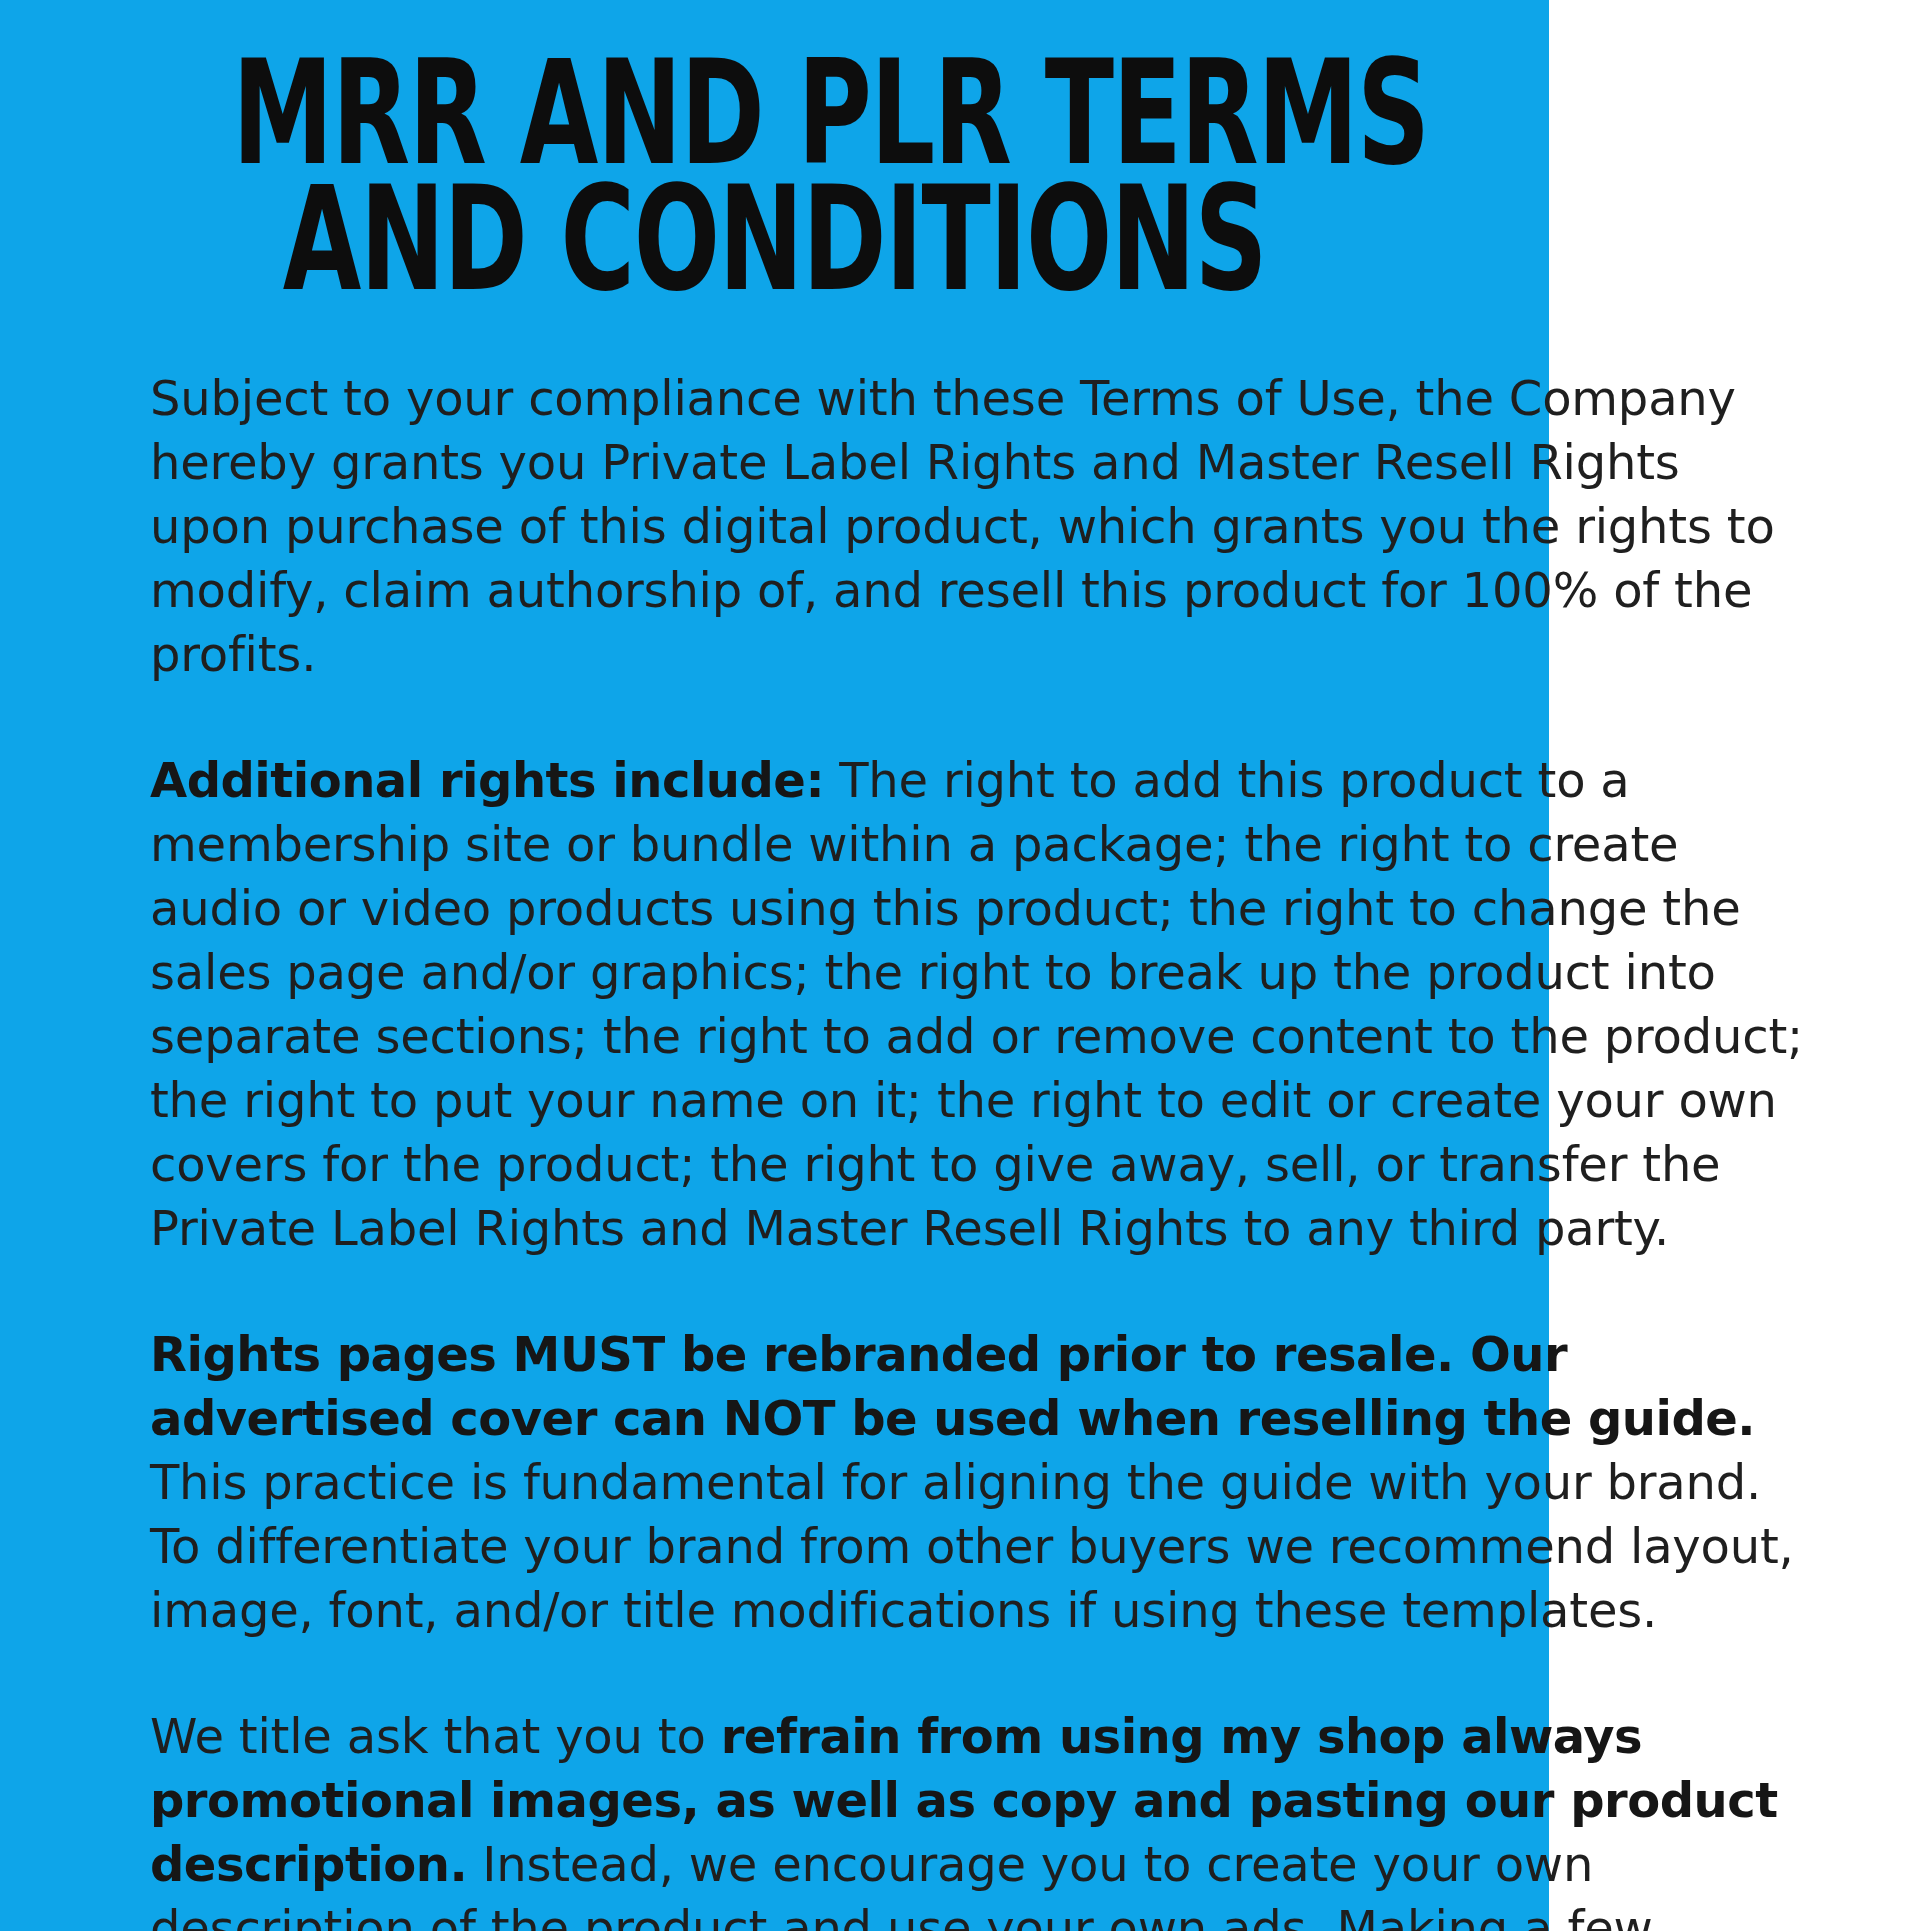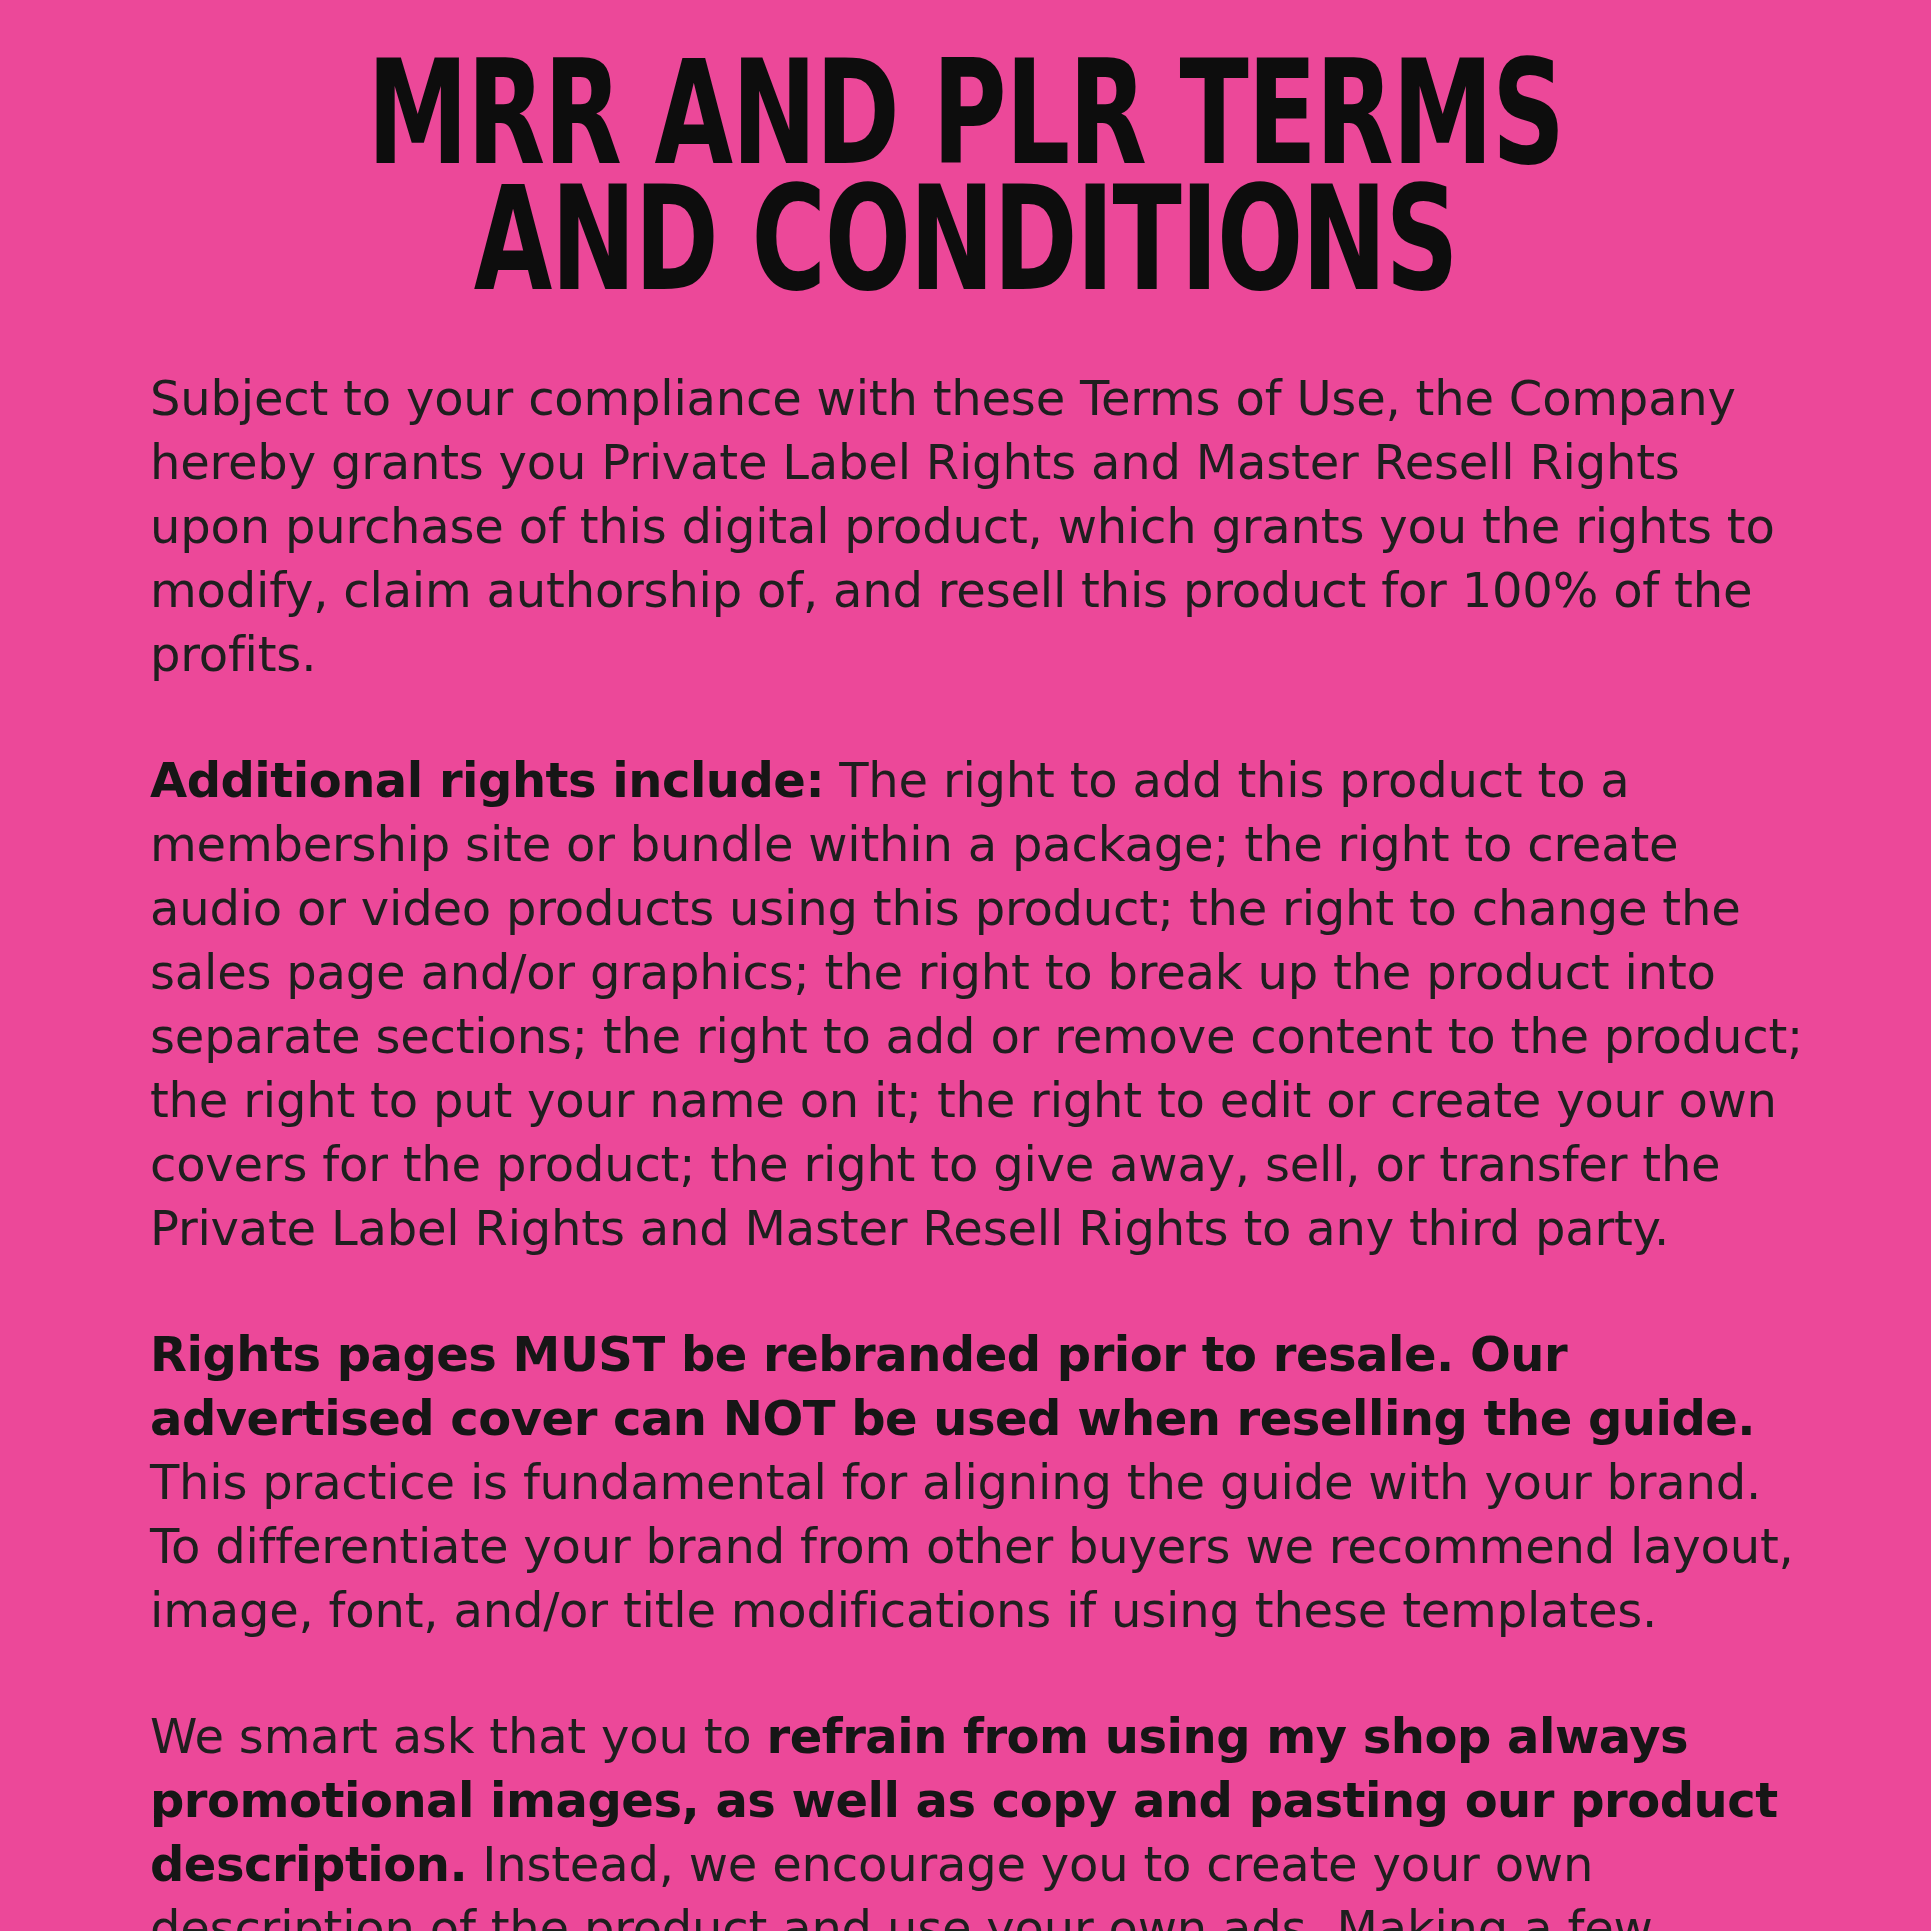--- a/index.html
+++ b/index.html
@@ -15,9 +15,9 @@
     overflow: hidden;
   }
   .page {
-    width: 1931px;
+    width: 1549px;
     height: 1931px;
-    background: #ec4899;
+    background: #0ea5e9;
     box-sizing: border-box;
     padding-top: 50px;
   }

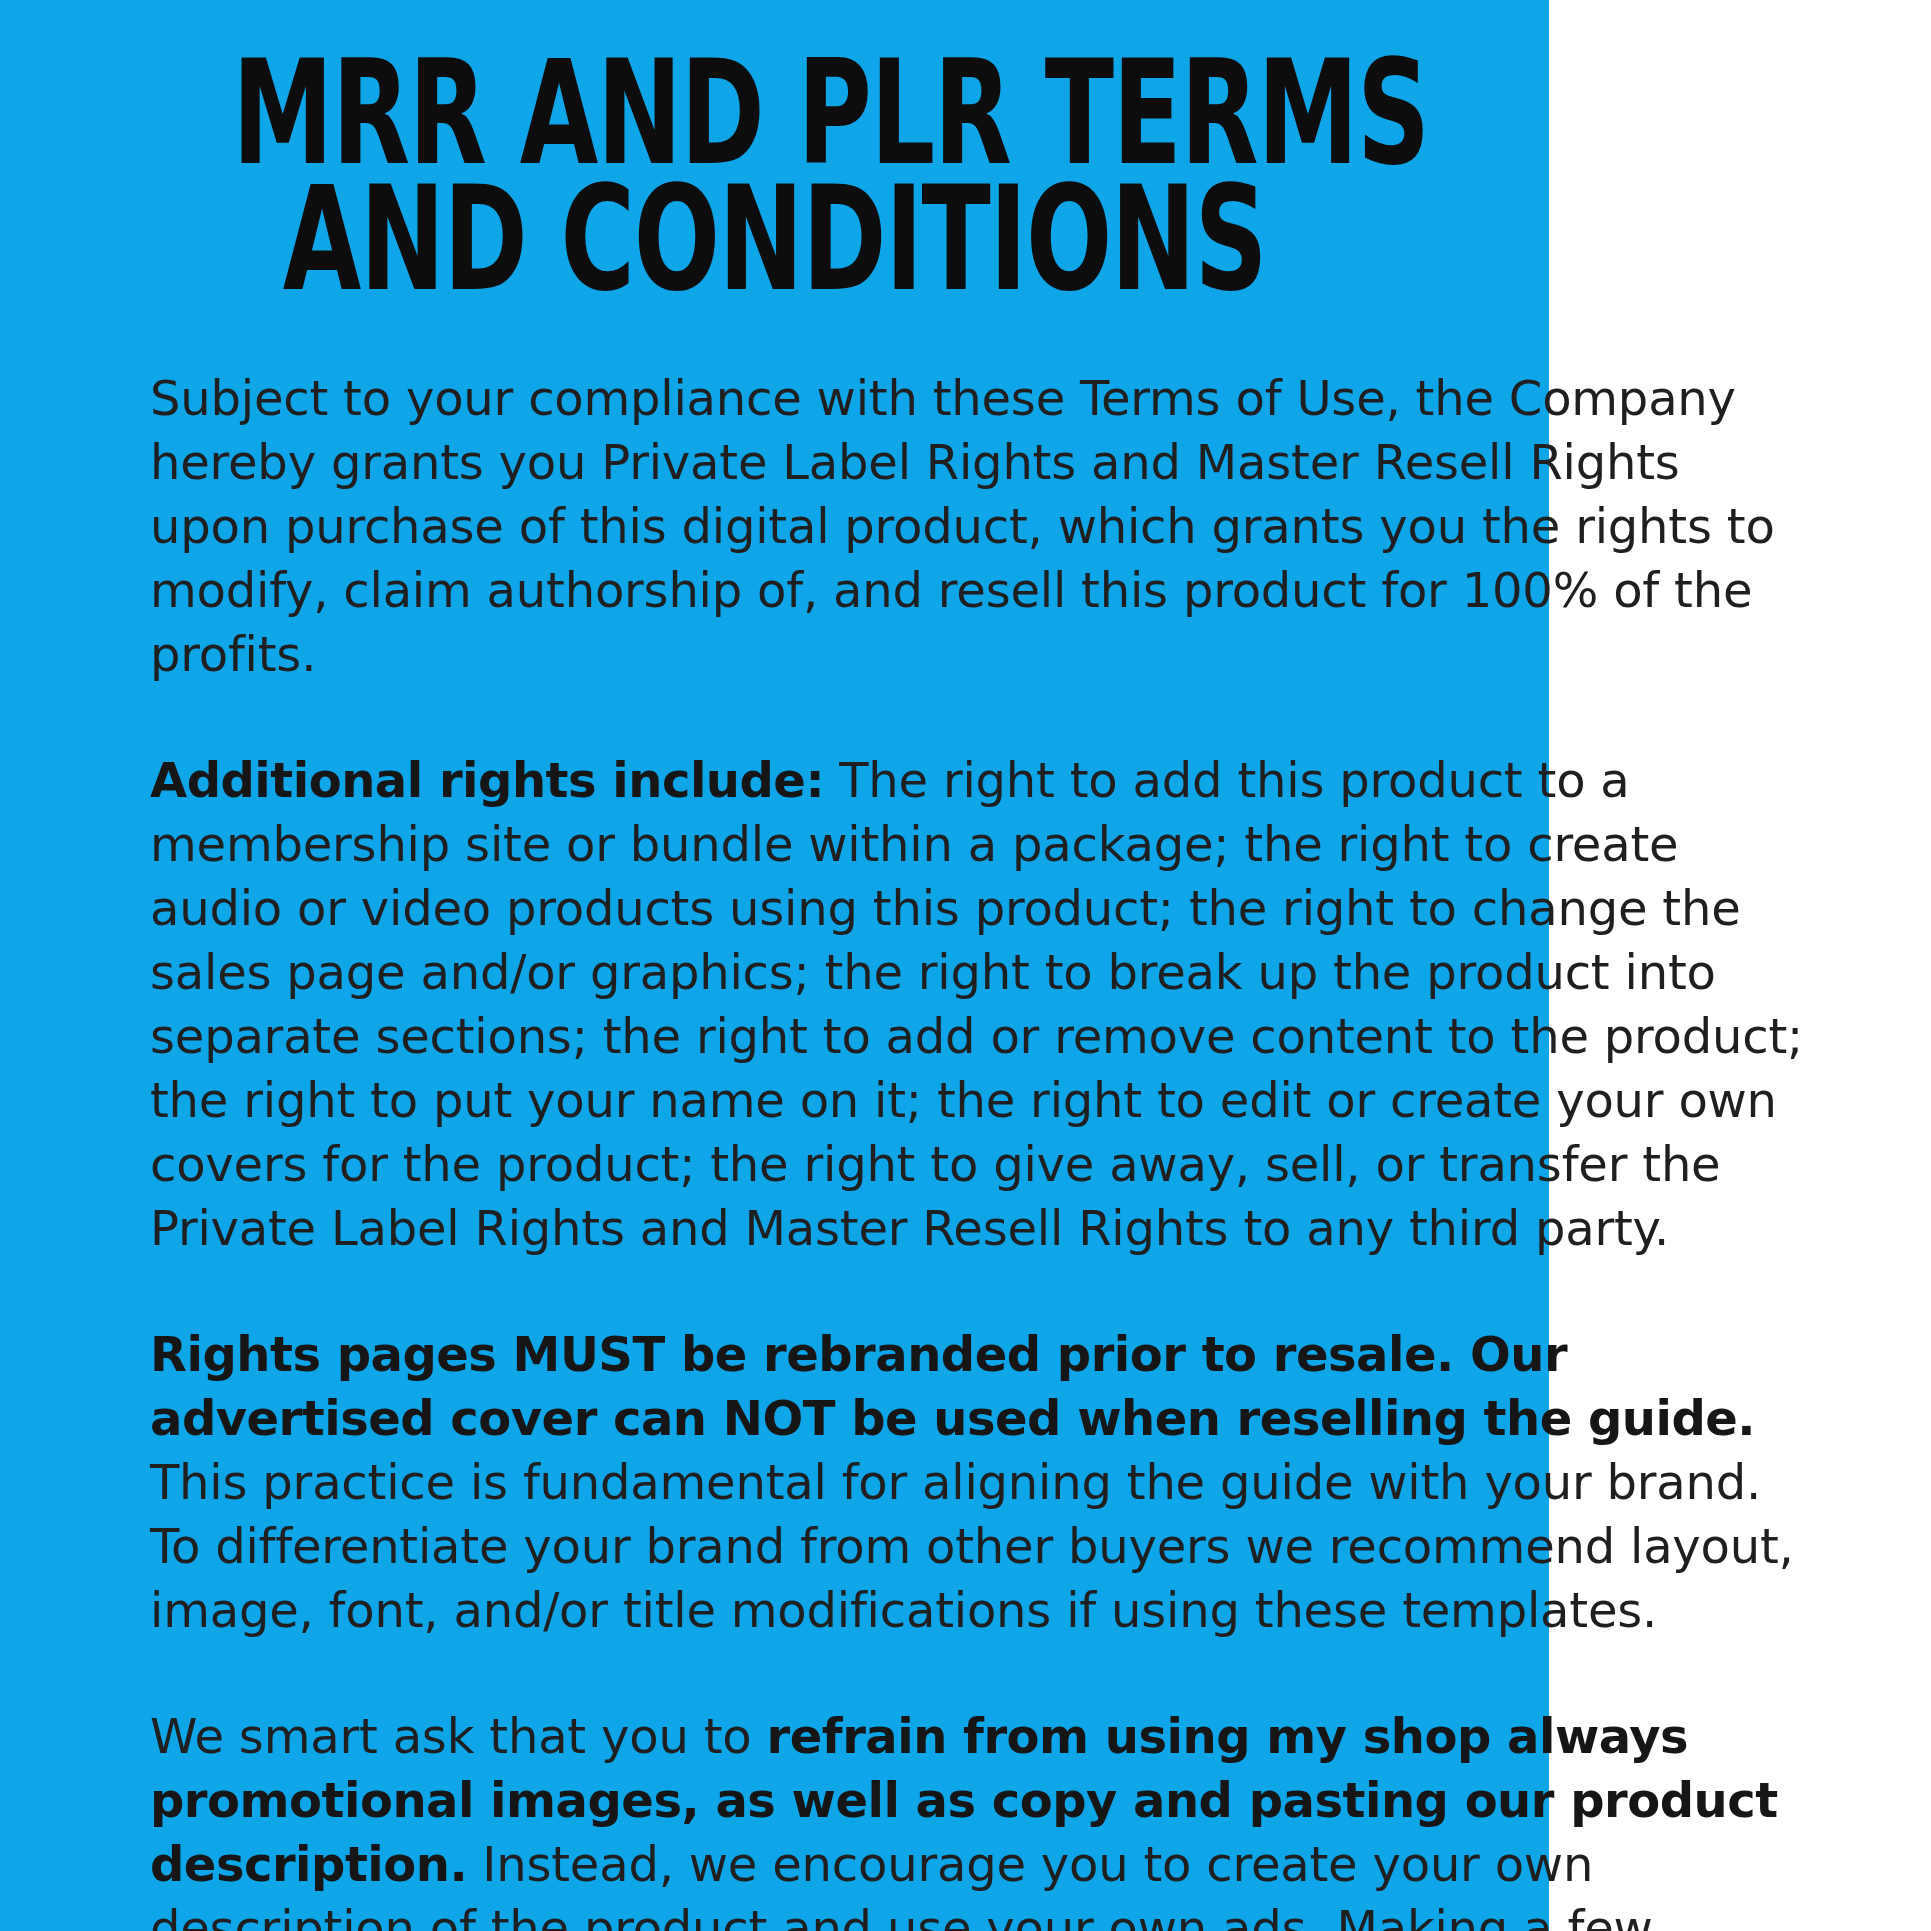--- a/index.html
+++ b/index.html
@@ -74,7 +74,7 @@
 
     <p><strong>Rights pages MUST be rebranded prior to resale. Our advertised cover can NOT be used when reselling the guide.</strong><span> This practice is fundamental for aligning the guide with your brand. To differentiate your brand from other buyers we recommend layout, image, font, and/or title modifications if using these templates.</span></p>
 
-    <p><span>We smart ask that you to </span><strong>refrain from using my shop always promotional images, as well as copy and pasting our product description.</strong><span> Instead, we encourage you to create your own description of the product and use your own ads. Making a few adjustments to personalise the product is always a smart choice when rebranding for resale.</span></p>
+    <p><span>We title ask that you to </span><strong>refrain from using my shop always promotional images, as well as copy and pasting our product description.</strong><span> Instead, we encourage you to create your own description of the product and use your own ads. Making a few adjustments to personalise the product is always a smart choice when rebranding for resale.</span></p>
 
   </section>
 

